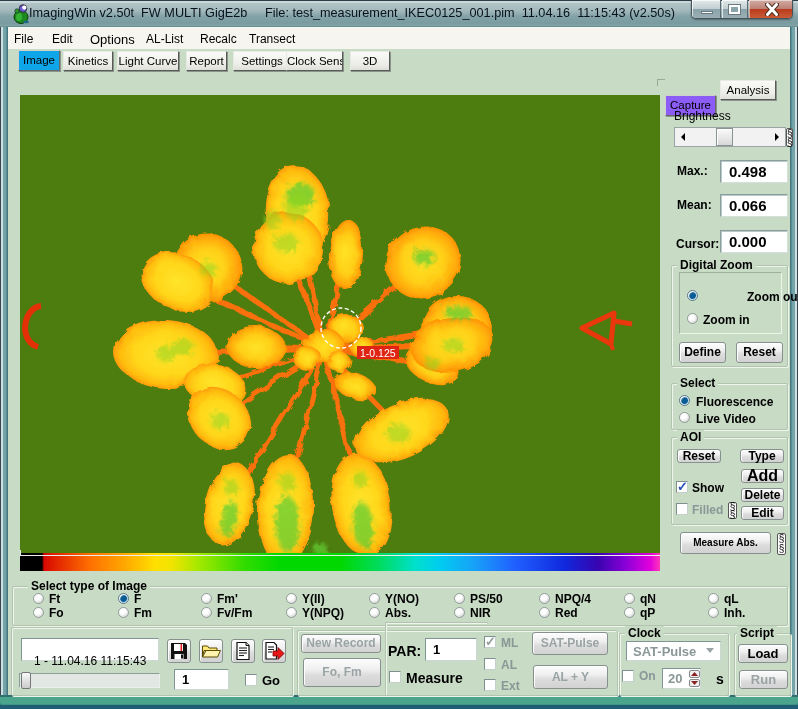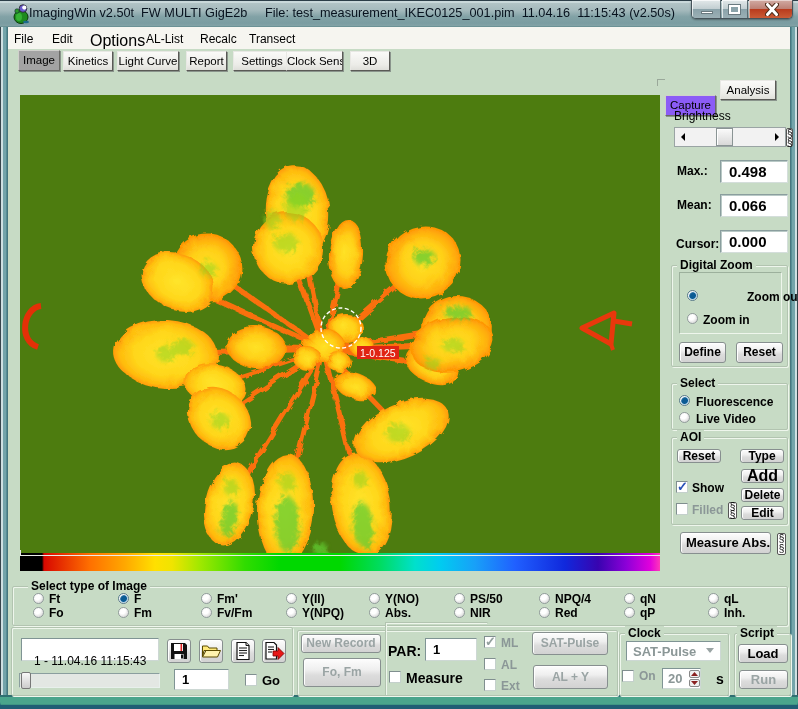--- a/index.html
+++ b/index.html
@@ -64,7 +64,7 @@
 
 <div class="abs" style="left:14px;top:32px;font-size:12px;">File</div>
 <div class="abs" style="left:52px;top:32px;font-size:12px;">Edit</div>
-<div class="abs" style="left:90px;top:32px;font-size:16px;">Options</div>
+<div class="abs" style="left:90px;top:32px;font-size:13px;">Options</div>
 <div class="abs" style="left:146px;top:32px;font-size:12px;">AL-List</div>
 <div class="abs" style="left:200px;top:32px;font-size:12px;">Recalc</div>
 <div class="abs" style="left:249px;top:32px;font-size:12px;">Transect</div>

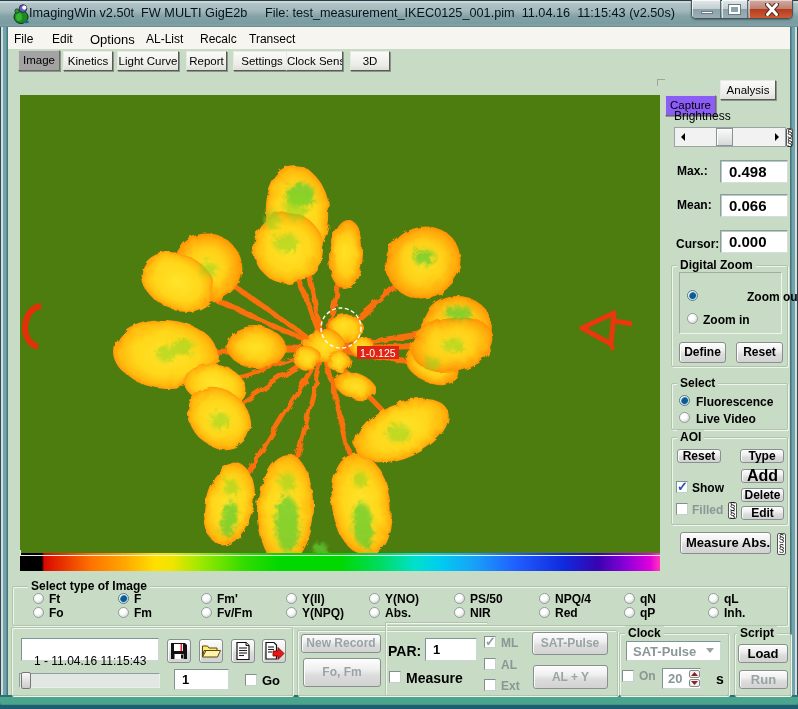--- a/index.html
+++ b/index.html
@@ -24,7 +24,7 @@
 .ck{position:absolute;left:0px;top:-3px;font-size:13px;font-weight:bold;color:#2a52b8;}
 .glbl{color:#8b9797;}
 .tab{height:20px;background:linear-gradient(#fafaf8,#ececE8 70%,#dfdfda);border:1px solid;border-color:#e8e8e4 #5a5a56 #5a5a56 #e8e8e4;box-shadow:1px 1px 0 #8a948c;font-size:11.5px;text-align:center;line-height:19px;color:#000;white-space:nowrap;overflow:hidden;}
-.tab.sel{background:#a3a3a3;height:21px;border-color:#d0d0cc #6a6a66 #6a6a66 #d0d0cc;}
+.tab.sel{background:#0ea5e9;height:21px;border-color:#d0d0cc #6a6a66 #6a6a66 #d0d0cc;}
 .ed2{position:absolute;background:#fff;border:1px solid;border-color:#8a9e9e #d4dedb #d4dedb #8a9e9e;box-shadow:inset 1px 1px 0 #b9c9c6;}
 
 </style></head>

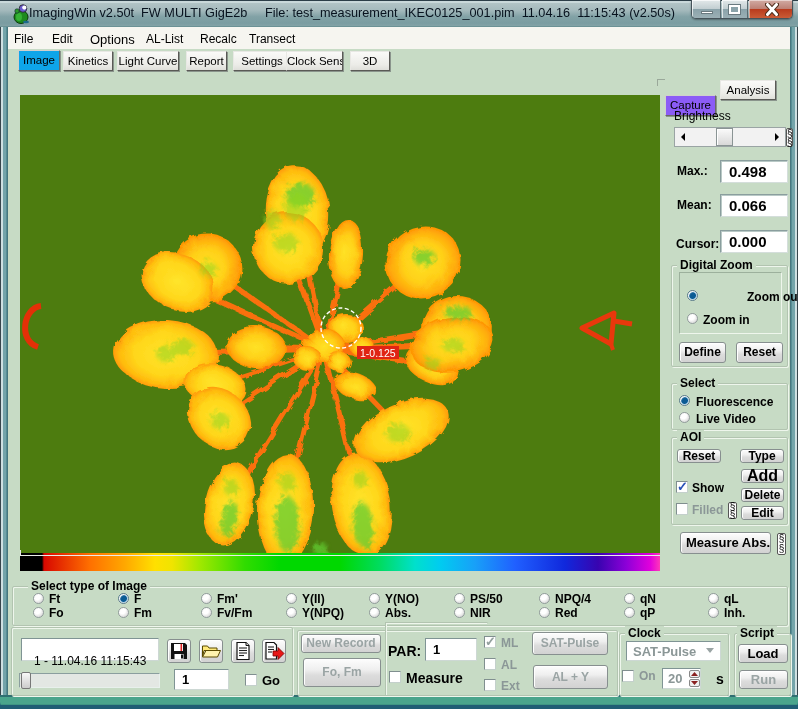--- a/index.html
+++ b/index.html
@@ -236,7 +236,7 @@
 <div class="cb" style="left:676px;top:503px;"></div>
 <div class="lbl glbl" style="left:692px;top:503px;">Filled</div>
 <div class="abs" id="sq2" style="left:728px;top:502px;width:9px;height:17px;background:#fff;border:1px solid #555;border-radius:2px;font-size:10px;line-height:8px;text-align:center;">§<br>§</div>
-<div class="btn" style="left:680px;top:532px;width:91px;height:22px;line-height:20px;font-size:13px;text-align:right;">Measure Abs.</div>
+<div class="btn" style="left:680px;top:532px;width:91px;height:22px;line-height:20px;font-size:10px;">Measure Abs.</div>
 <div class="abs" id="sq3" style="left:777px;top:533px;width:9px;height:22px;background:#fff;border:1px solid #555;border-radius:2px;font-size:10px;line-height:10px;text-align:center;">§<br>§</div>
 
 <div class="gb" style="left:12px;top:586px;width:776px;height:40px;"></div>

